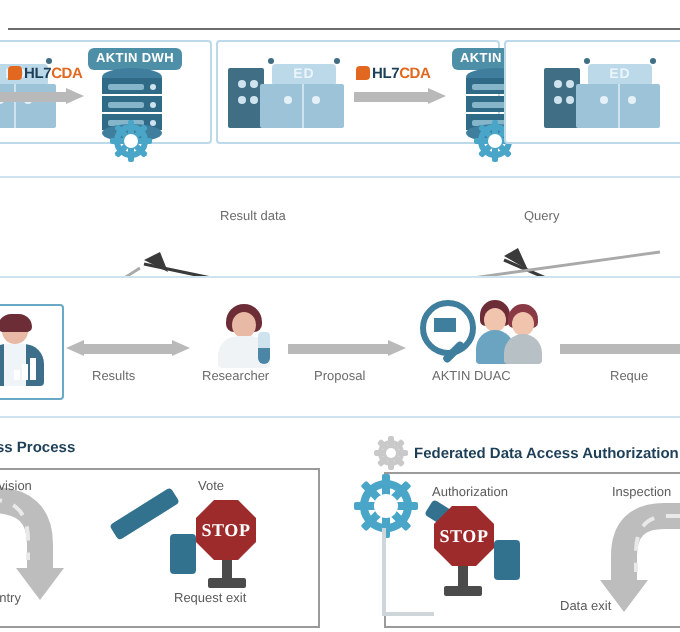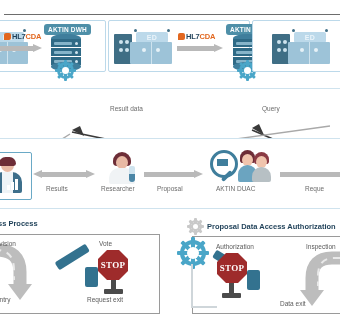--- a/index.html
+++ b/index.html
@@ -318,7 +318,7 @@
     <div class="ring" style="border-color:#c9c9c9;border-width:2.5px"></div>
     <div class="hole" style="left:4px;top:4px;width:5px;height:5px"></div>
   </div>
-  <div class="sec-title" style="left:207px;top:222px;">Proposal Data Access Authorization</div>
+  <div class="sec-title" style="left:207px;top:222px;">Federated Data Access Authorization</div>
   <div class="abs pbox" style="left:192px;top:236px;width:170px;height:76px;"></div>
 
   <div class="gear" style="left:180px;top:240px;width:26px;height:26px;">

